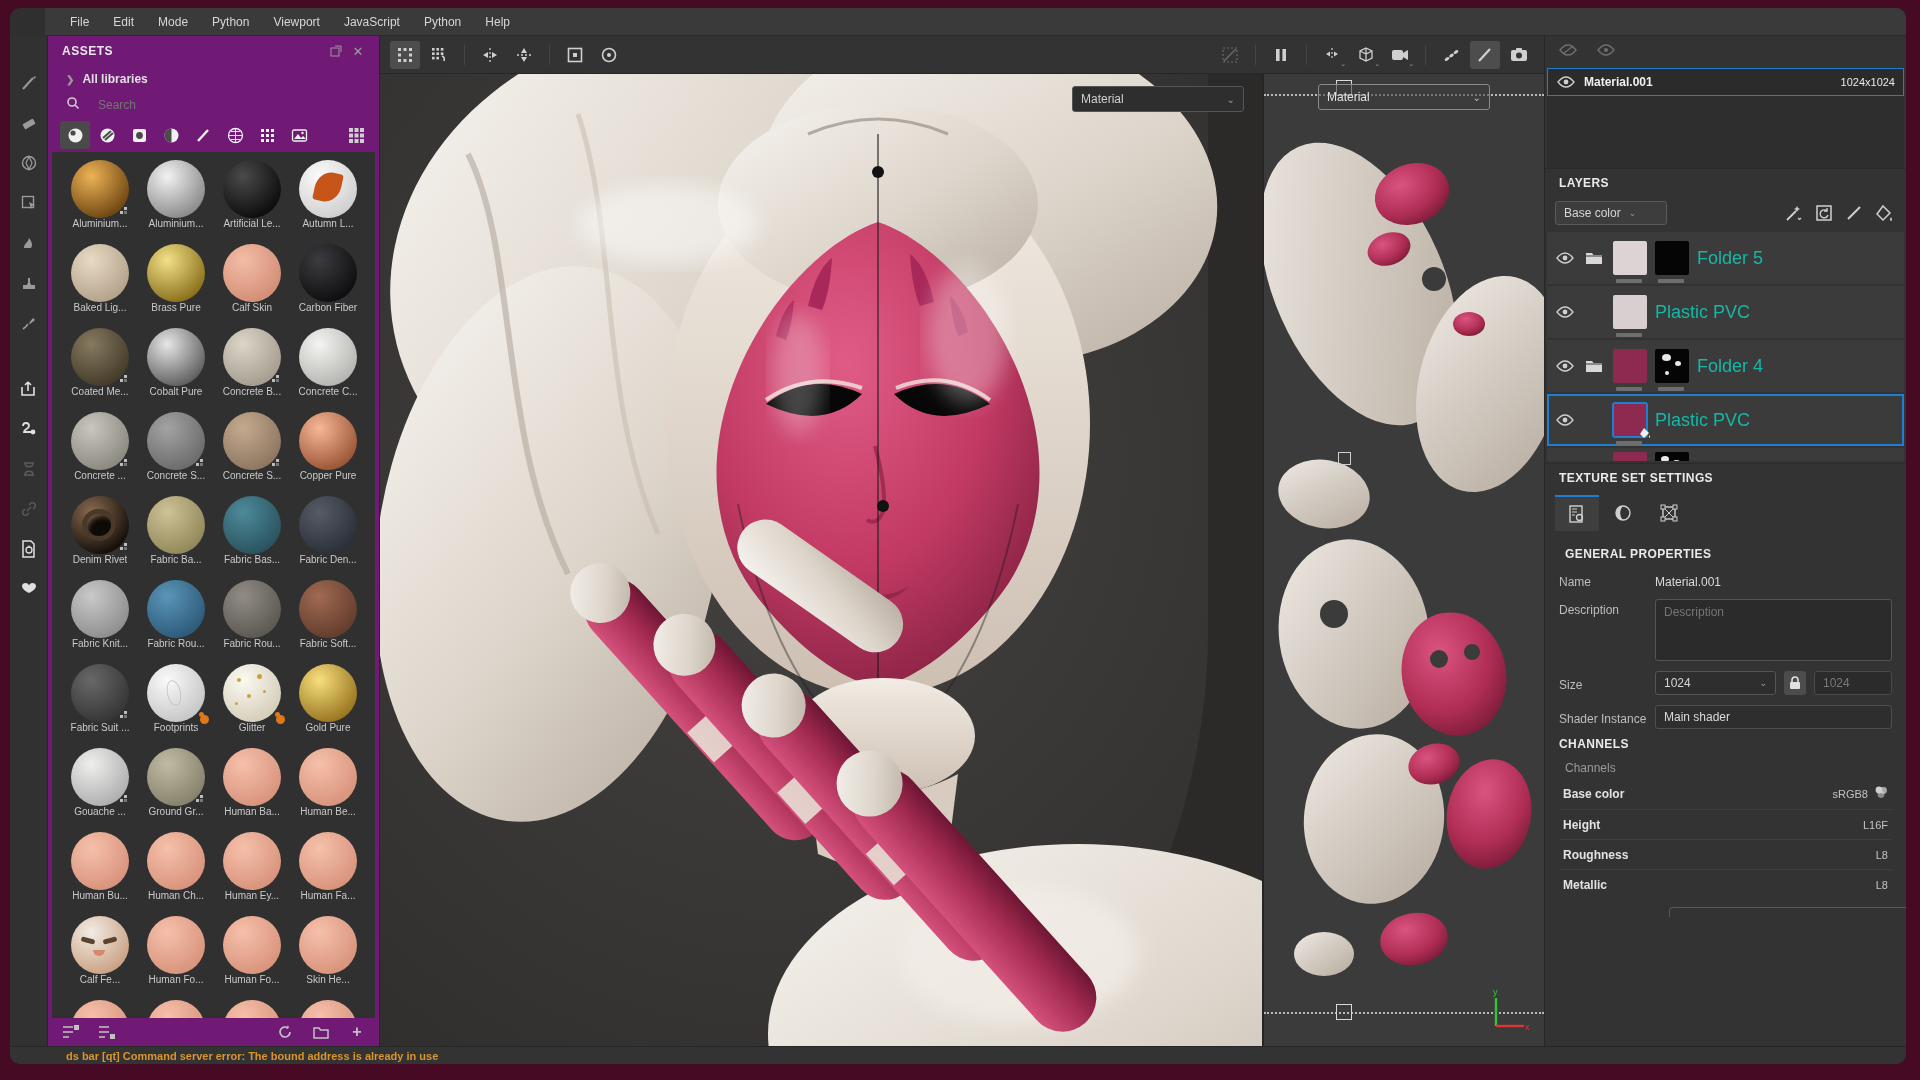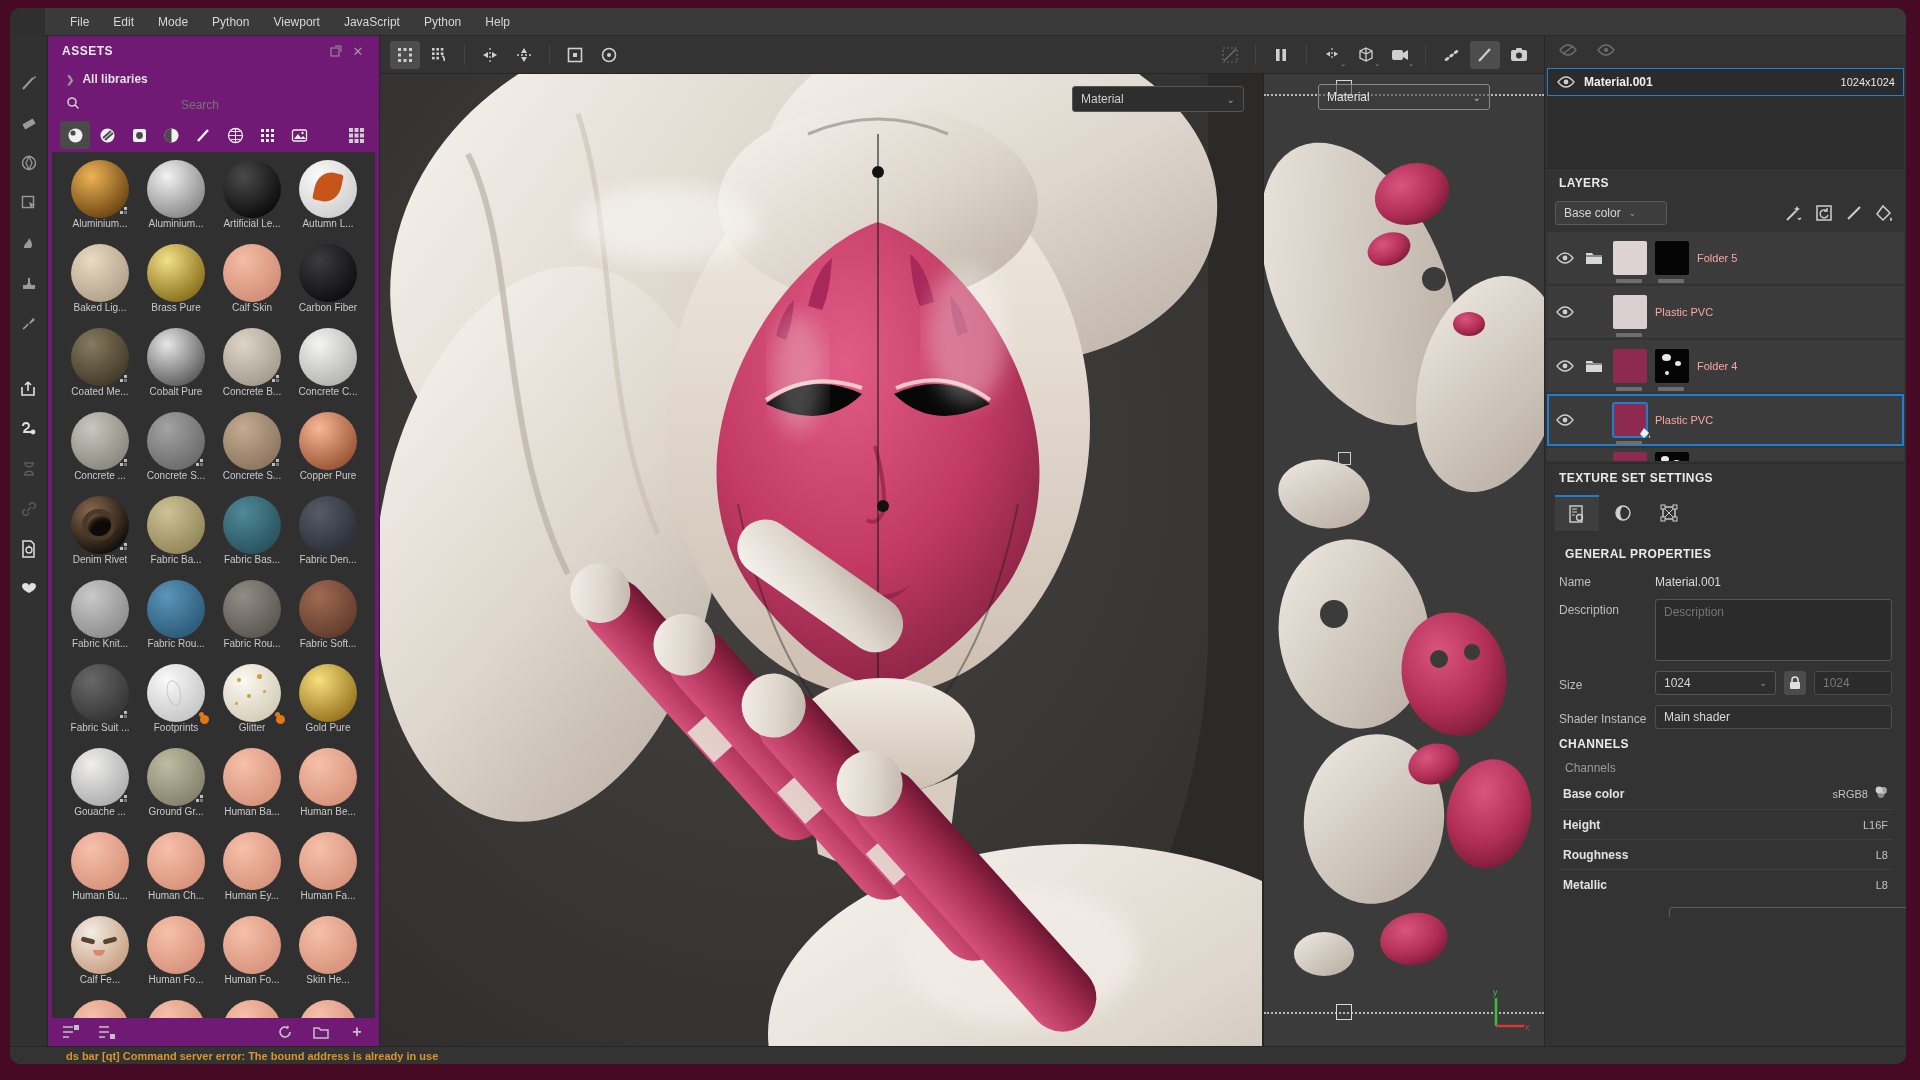--- a/index.html
+++ b/index.html
@@ -25,7 +25,7 @@
   .winbtn{color:#9a9a9a;width:22px;height:22px;display:flex;align-items:center;justify-content:center;font-size:13px;}
   .lib-row{height:26px;display:flex;align-items:center;gap:8px;padding-left:18px;color:#e0e0e0;font-size:12px;font-weight:bold;flex:0 0 auto;}
   .chev{color:#9a9a9a;font-size:10px;}
-  .search-row{height:26px;display:flex;align-items:center;gap:16px;padding-left:18px;flex:0 0 auto;justify-content:space-between;}
+  .search-row{height:26px;display:flex;align-items:center;gap:16px;padding-left:18px;flex:0 0 auto;}
   .search-row input{background:transparent;border:none;outline:none;color:#bdbdbd;font-size:12px;font-family:"Liberation Sans",sans-serif;width:200px;}
   .filters{height:34px;display:flex;align-items:center;gap:2px;padding:0 8px 0 12px;flex:0 0 auto;}
   .f-icon{width:30px;height:28px;display:flex;align-items:center;justify-content:center;color:#cfcfcf;border-radius:3px;}

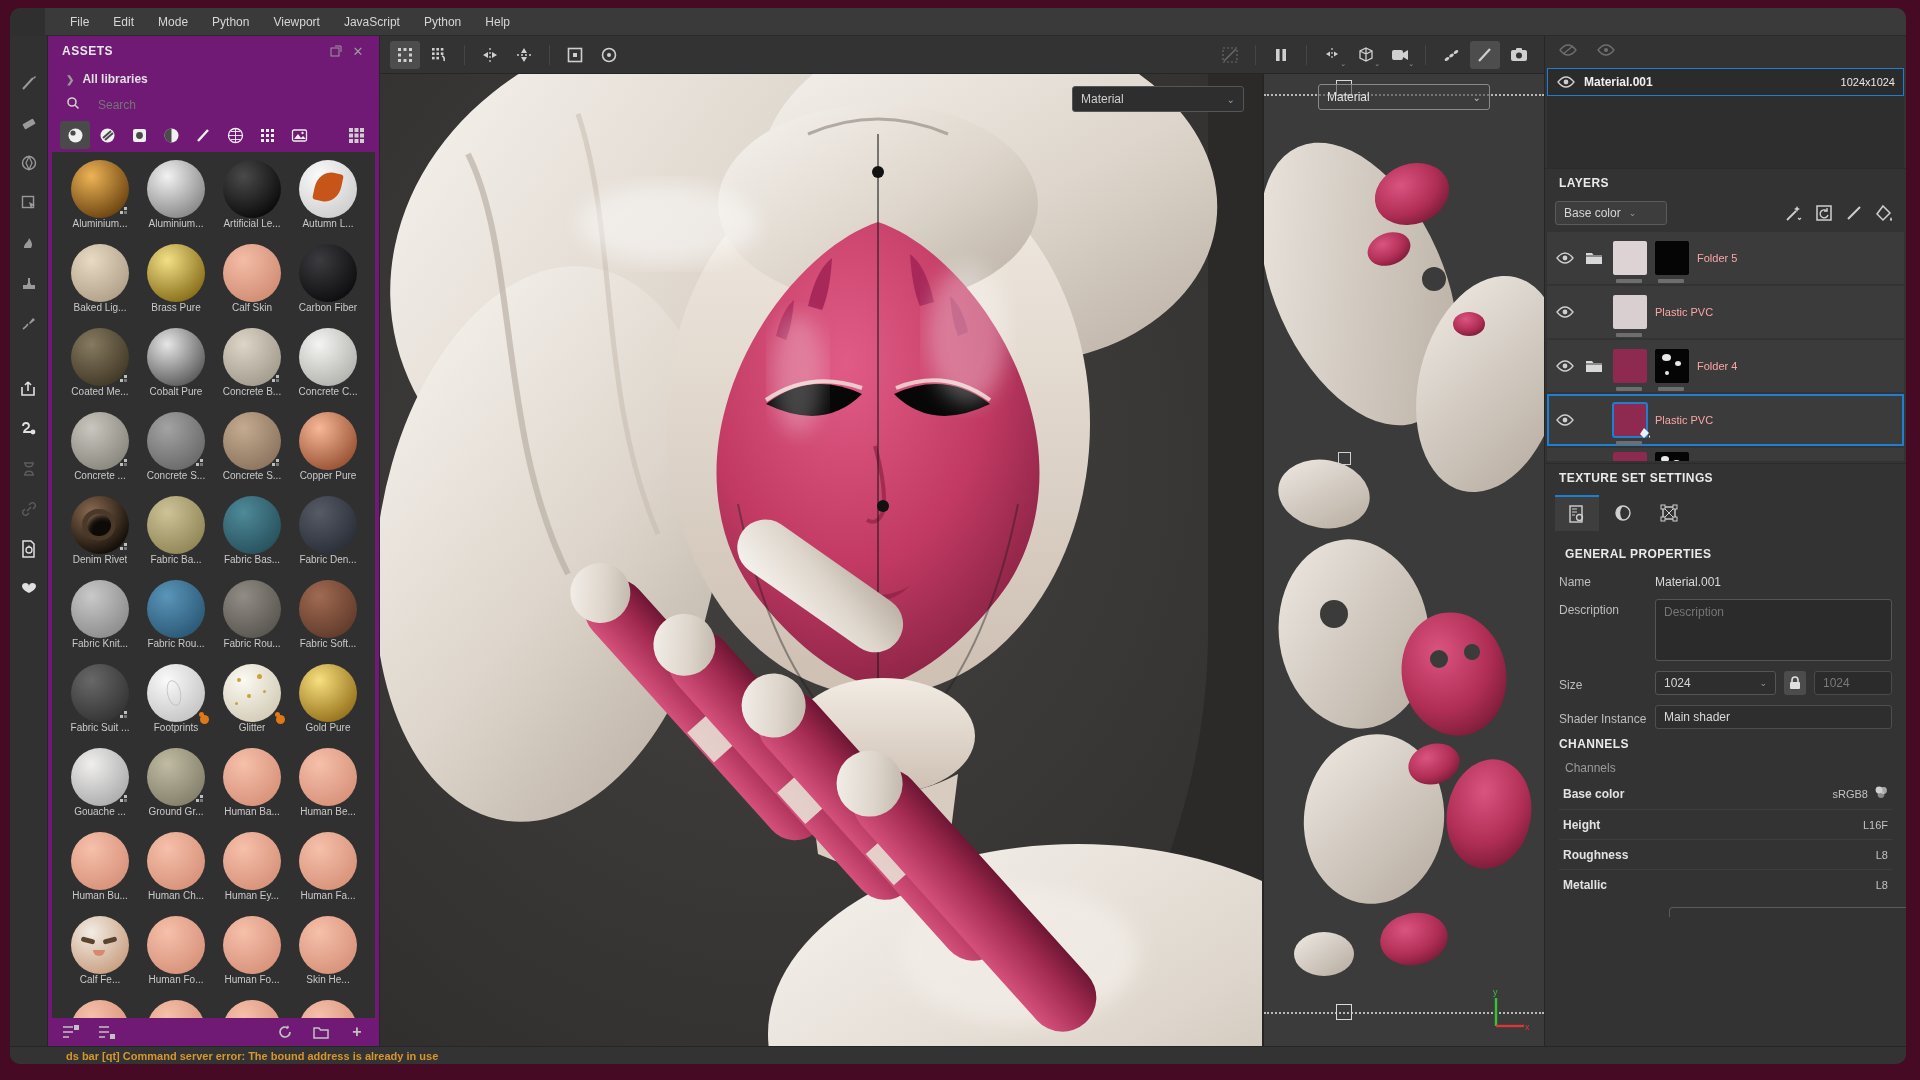--- a/index.html
+++ b/index.html
@@ -96,7 +96,7 @@
   .thumb.selthumb{outline:2px solid #1d7ed2;outline-offset:-1px;}
   .spots i{position:absolute;background:#e8e8e8;border-radius:50%;}
   .badge-fill{position:absolute;right:-4px;bottom:-4px;color:#f0f0f0;font-size:10px;}
-  .lr-name{color:#fca5a5;font-size:11px;}
+  .lr-name{color:#14b8a6;font-size:18px;}
   .tss-head{height:28px;display:flex;align-items:center;padding-left:14px;border-top:1px solid #2b2b2b;flex:0 0 auto;}
   .tss-tabs{height:40px;display:flex;align-items:flex-end;padding-left:10px;gap:2px;background:#333;flex:0 0 auto;}
   .tss-tab{width:44px;height:36px;background:#333;display:flex;align-items:center;justify-content:center;color:#d0d0d0;}

